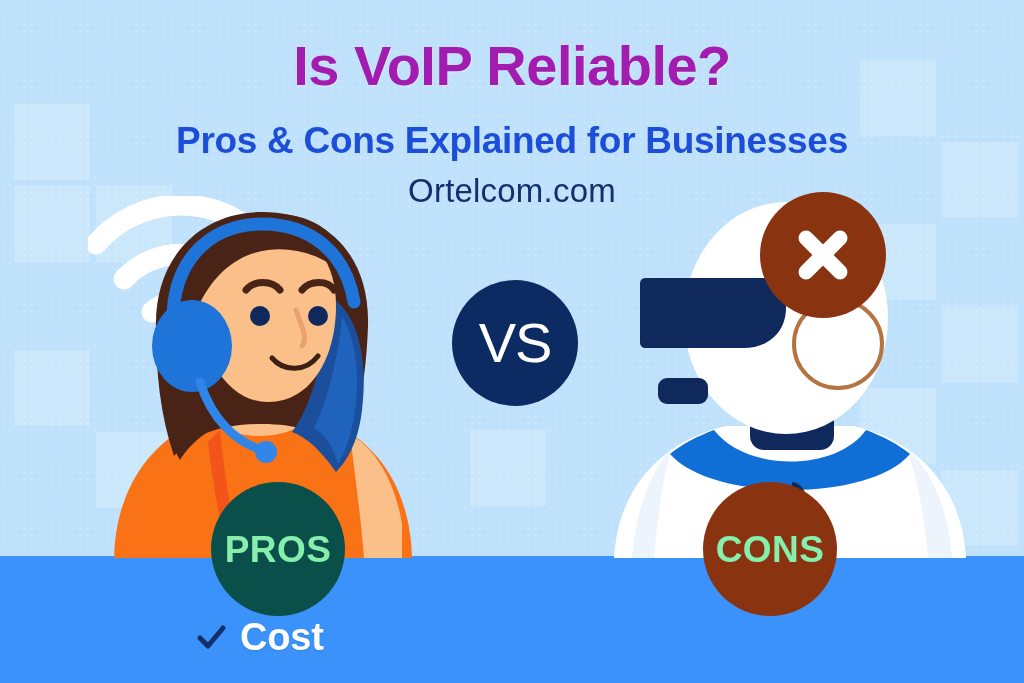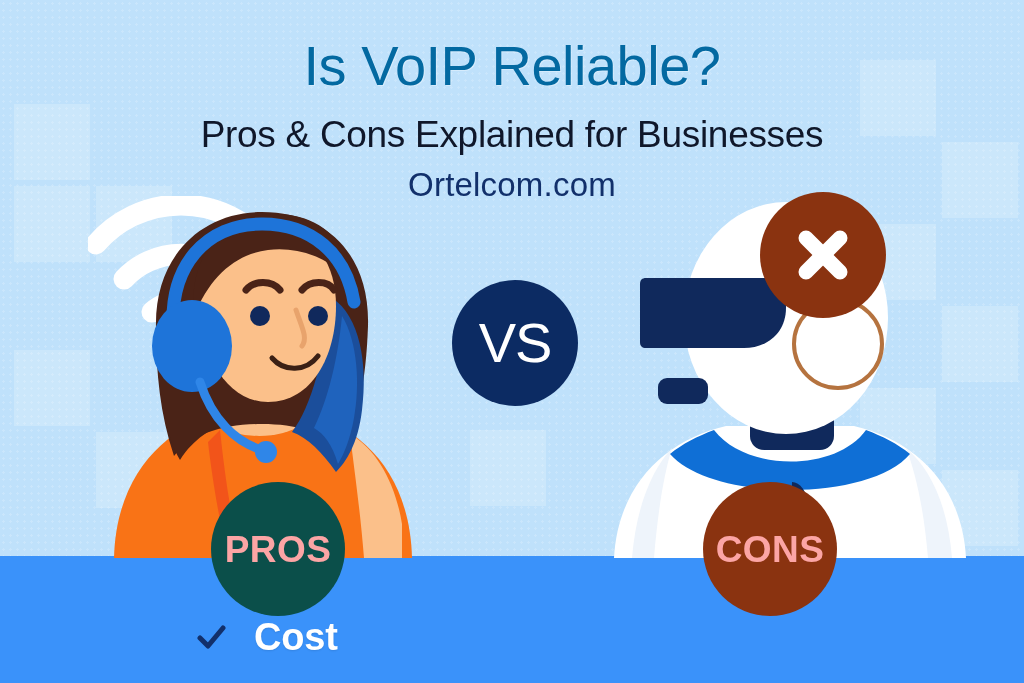--- a/index.html
+++ b/index.html
@@ -54,8 +54,8 @@
   }
   .title-main{
     font-size:56px;
-    font-weight:normal;
-    color:#0369a1;
+    font-weight:bold;
+    color:#a21caf;
     letter-spacing:-.5px;
     line-height:1.08;
     text-shadow:1px 1px 0 rgba(255,255,255,.35);

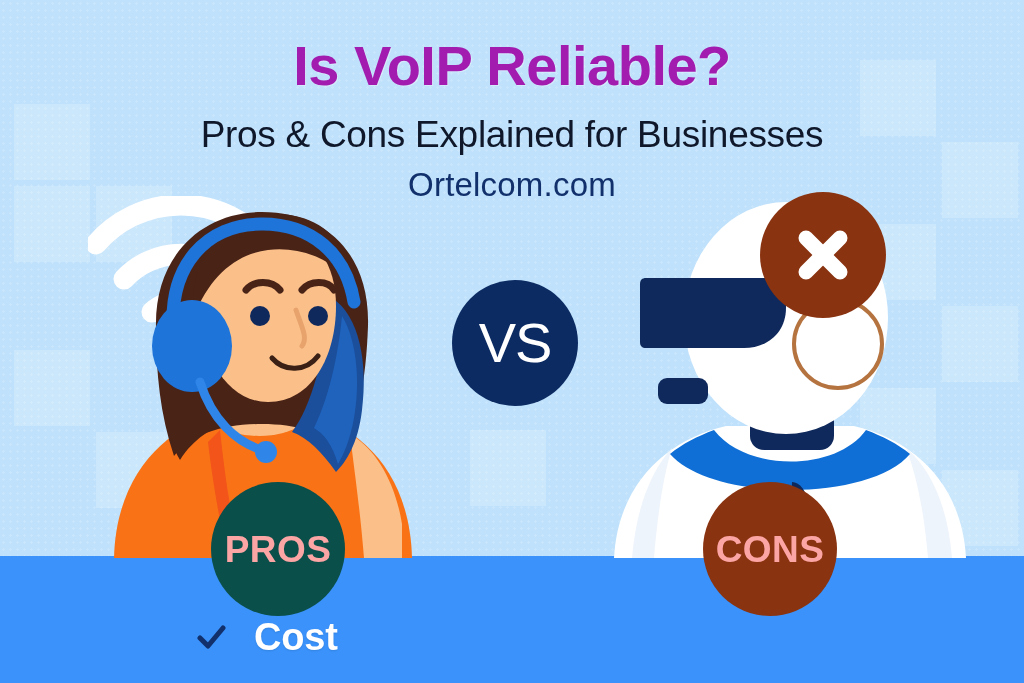--- a/index.html
+++ b/index.html
@@ -62,10 +62,10 @@
   }
   .title-sub{
     font-size:37px;
-    font-weight:normal;
-    color:#0f172a;
+    font-weight:bold;
+    color:#1d4ed8;
     line-height:1.15;
-    margin-top:18px;
+    margin-top:24px;
     letter-spacing:-.3px;
   }
   .title-site{

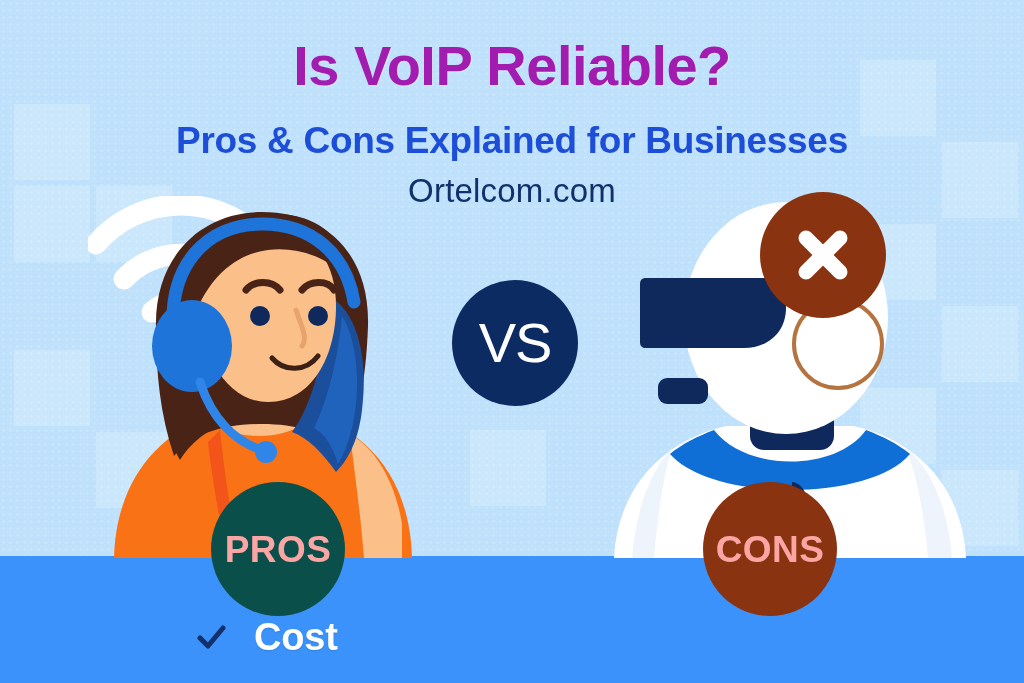--- a/index.html
+++ b/index.html
@@ -124,7 +124,7 @@
     z-index:32;
   }
   .pill span{
-    color:#fca5a5;
+    color:#86efac;
     font-weight:bold;
     line-height:1;
   }

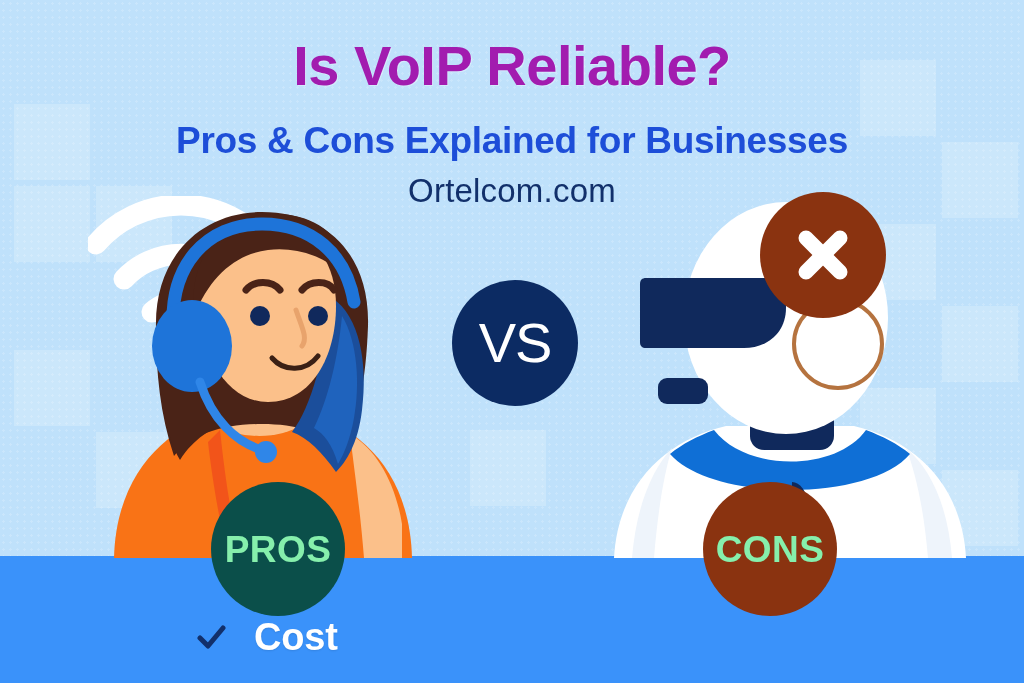--- a/index.html
+++ b/index.html
@@ -157,7 +157,7 @@
     position:absolute;
     display:flex;
     align-items:center;
-    gap:28px;
+    gap:14px;
     white-space:nowrap;
   }
   .foot-pros{left:196px;top:0;}

